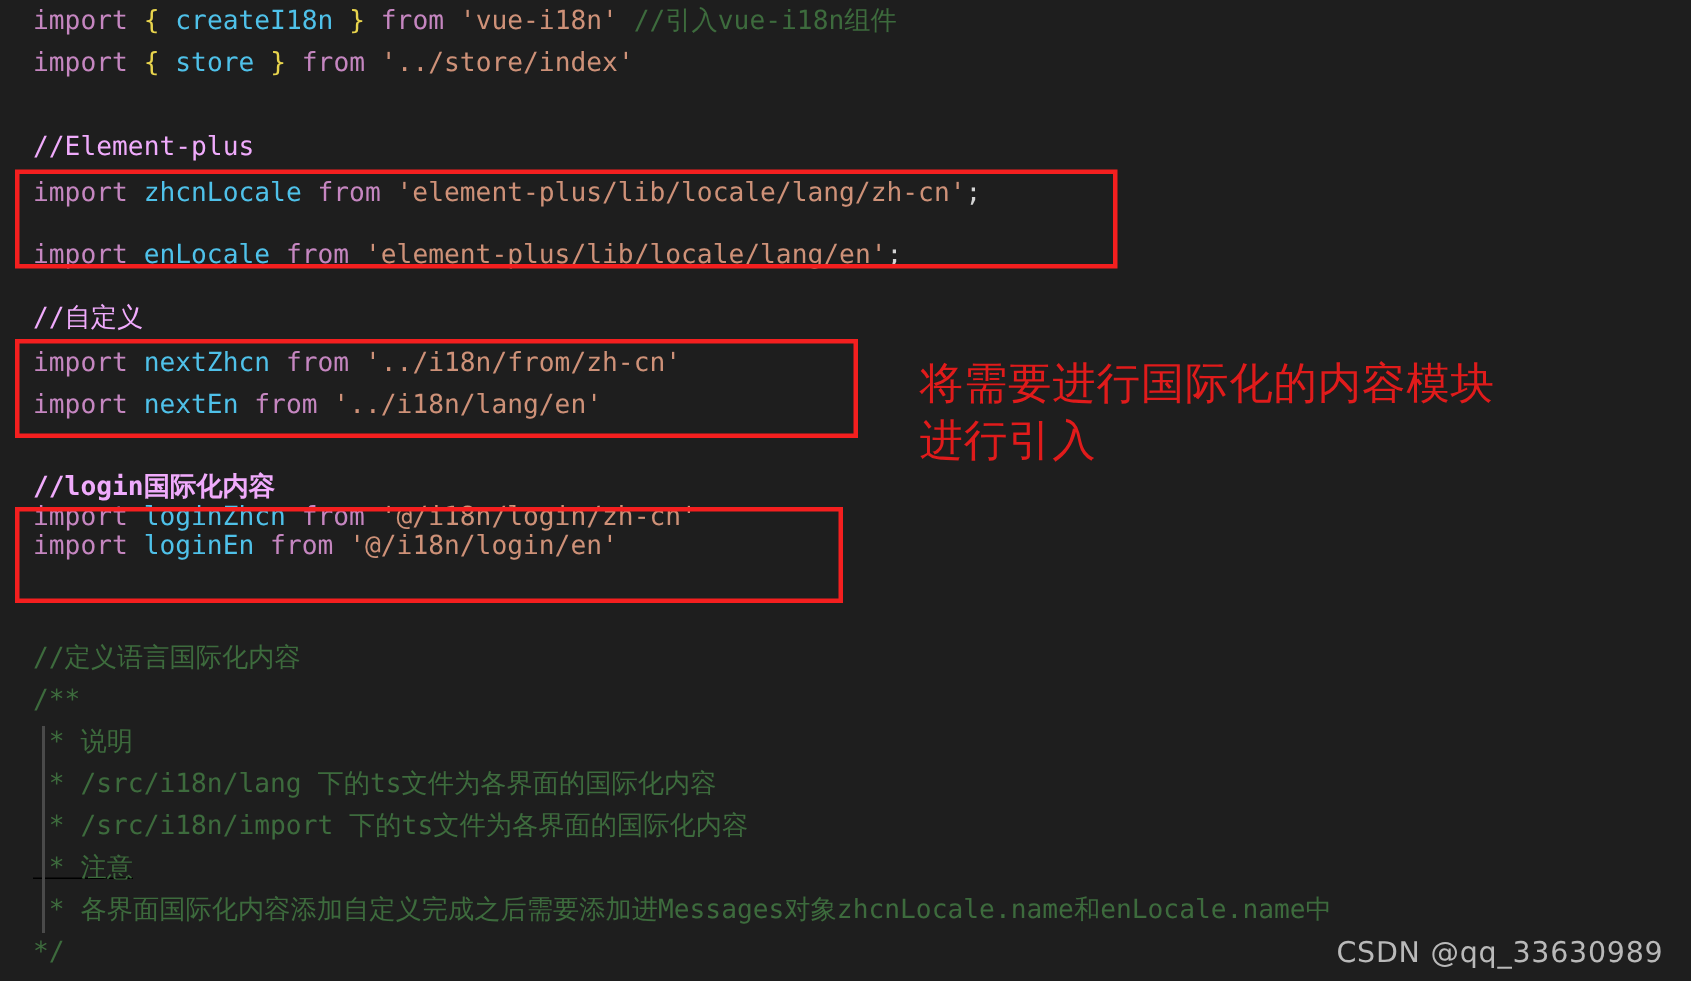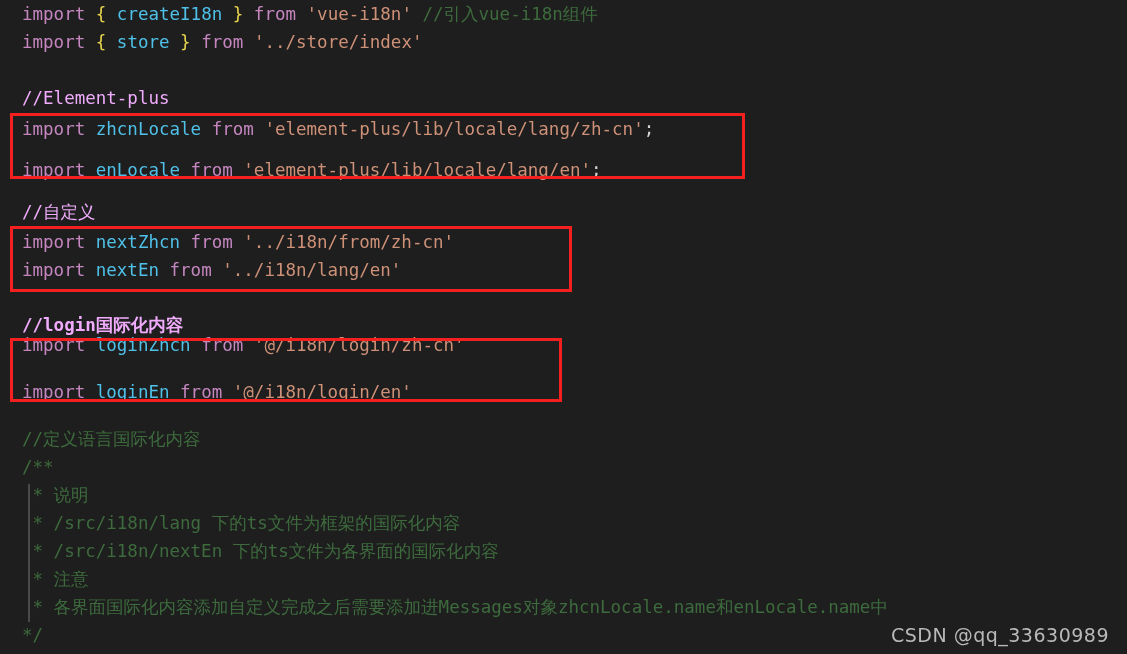--- a/index.html
+++ b/index.html
@@ -115,6 +115,8 @@
       <div class="hl-box" style="left: 10px; top: 338px; width: 552px; height: 64px; border-color: rgb(244, 31, 31);"></div>
     </div>
 
+  <div id="annotation" style="color: rgb(224, 27, 27);">将需要进行国际化的内容模块
+进行引入</div>
 
   <div id="watermark" style="color: rgb(185, 185, 185);">CSDN @qq_33630989</div>
 

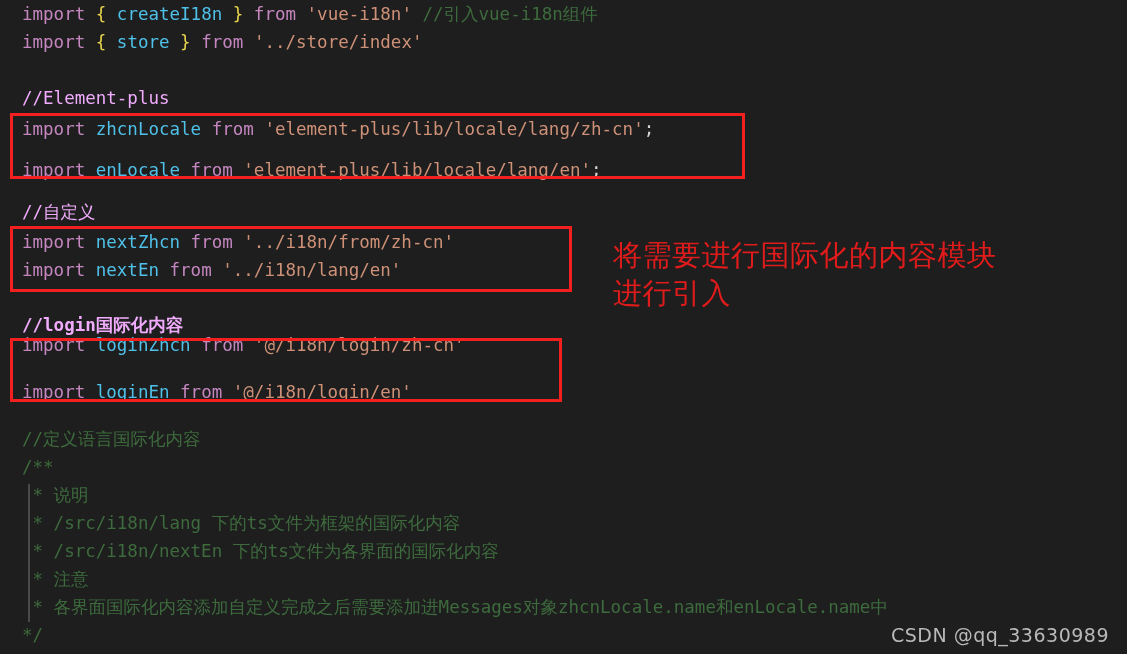--- a/index.html
+++ b/index.html
@@ -96,7 +96,7 @@
       <div class="code-line" style="top: 256px;"><span class="tok-kw">import</span><span class="tok-punc"> </span><span class="tok-ident">nextEn</span><span class="tok-punc"> </span><span class="tok-kw">from</span><span class="tok-punc"> </span><span class="tok-str">'../i18n/lang/en'</span></div>
       <div class="code-line" style="top: 311px; font-weight: bold;"><span class="tok-cmt">//login国际化内容</span></div>
       <div class="code-line" style="top: 331px;"><span class="tok-kw">import</span><span class="tok-punc"> </span><span class="tok-ident">loginZhcn</span><span class="tok-punc"> </span><span class="tok-kw">from</span><span class="tok-punc"> </span><span class="tok-str">'@/i18n/login/zh-cn'</span></div>
-      <div class="code-line" style="top: 378px;"><span class="tok-kw">import</span><span class="tok-punc"> </span><span class="tok-ident">loginEn</span><span class="tok-punc"> </span><span class="tok-kw">from</span><span class="tok-punc"> </span><span class="tok-str">'@/i18n/login/en'</span></div>
+      <div class="code-line" style="top: 350px;"><span class="tok-kw">import</span><span class="tok-punc"> </span><span class="tok-ident">loginEn</span><span class="tok-punc"> </span><span class="tok-kw">from</span><span class="tok-punc"> </span><span class="tok-str">'@/i18n/login/en'</span></div>
       <div class="code-line" style="top: 425px;"><span class="tok-cmt-dim">//定义语言国际化内容</span></div>
       <div class="code-line" style="top: 453px;"><span class="tok-cmt-dim">/**</span></div>
       <div class="code-line" style="top: 481px;"><span class="tok-cmt-dim"> * 说明</span></div>

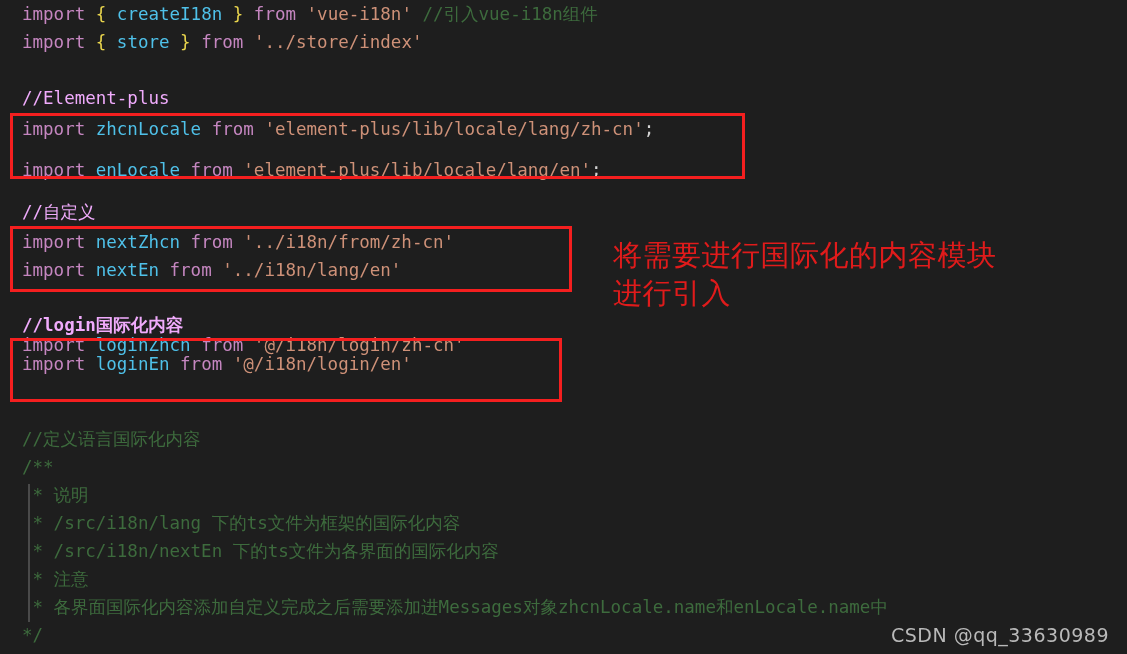--- a/index.html
+++ b/index.html
@@ -100,7 +100,7 @@
       <div class="code-line" style="top: 425px;"><span class="tok-cmt-dim">//定义语言国际化内容</span></div>
       <div class="code-line" style="top: 453px;"><span class="tok-cmt-dim">/**</span></div>
       <div class="code-line" style="top: 481px;"><span class="tok-cmt-dim"> * 说明</span></div>
-      <div class="code-line" style="top: 509px;"><span class="tok-cmt-dim"> * /src/i18n/lang 下的ts文件为框架的国际化内容</span></div>
+      <div class="code-line" style="top: 509px;"><span class="tok-cmt-dim"> * /src/i18n/lang 下的ts文件为各界面的国际化内容</span></div>
       <div class="code-line" style="top: 537px;"><span class="tok-cmt-dim"> * /src/i18n/nextEn 下的ts文件为各界面的国际化内容</span></div>
       <div class="code-line" style="top: 565px;"><span class="tok-cmt-dim"> * 注意</span></div>
       <div class="code-line" style="top: 593px;"><span class="tok-cmt-dim"> * 各界面国际化内容添加自定义完成之后需要添加进Messages对象zhcnLocale.name和enLocale.name中</span></div>

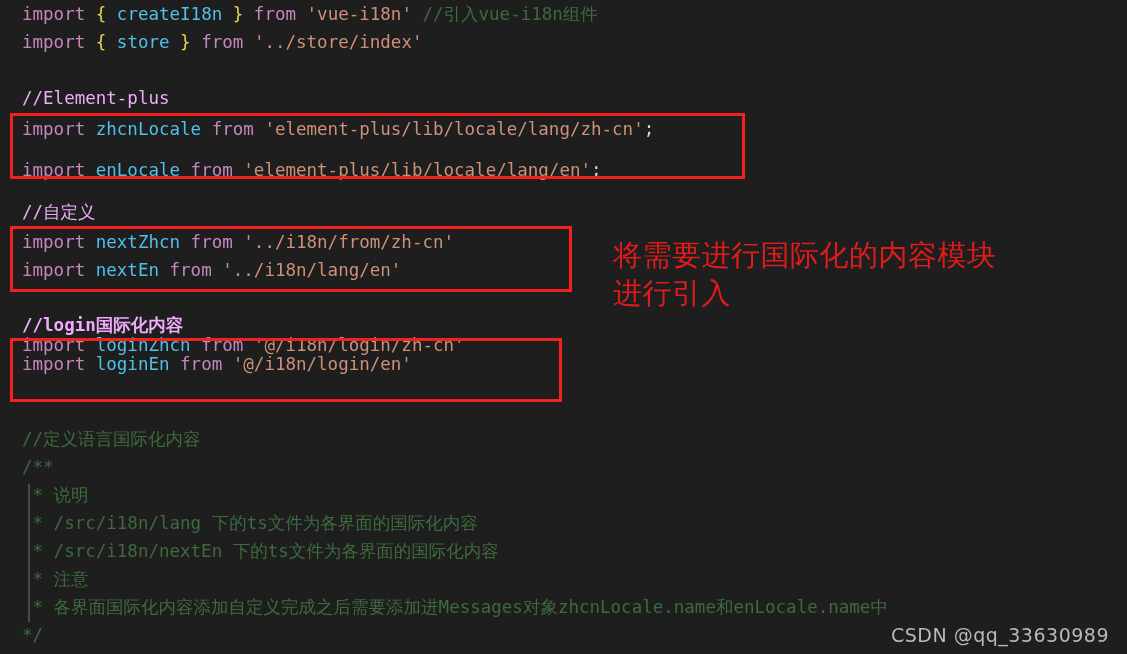--- a/index.html
+++ b/index.html
@@ -101,7 +101,7 @@
       <div class="code-line" style="top: 453px;"><span class="tok-cmt-dim">/**</span></div>
       <div class="code-line" style="top: 481px;"><span class="tok-cmt-dim"> * 说明</span></div>
       <div class="code-line" style="top: 509px;"><span class="tok-cmt-dim"> * /src/i18n/lang 下的ts文件为各界面的国际化内容</span></div>
-      <div class="code-line" style="top: 537px;"><span class="tok-cmt-dim"> * /src/i18n/nextEn 下的ts文件为各界面的国际化内容</span></div>
+      <div class="code-line" style="top: 537px;"><span class="tok-cmt-dim"> * /src/i18n/import 下的ts文件为各界面的国际化内容</span></div>
       <div class="code-line" style="top: 565px;"><span class="tok-cmt-dim"> * 注意</span></div>
       <div class="code-line" style="top: 593px;"><span class="tok-cmt-dim"> * 各界面国际化内容添加自定义完成之后需要添加进Messages对象zhcnLocale.name和enLocale.name中</span></div>
       <div class="code-line" style="top: 621px;"><span class="tok-cmt-dim">*/</span></div>

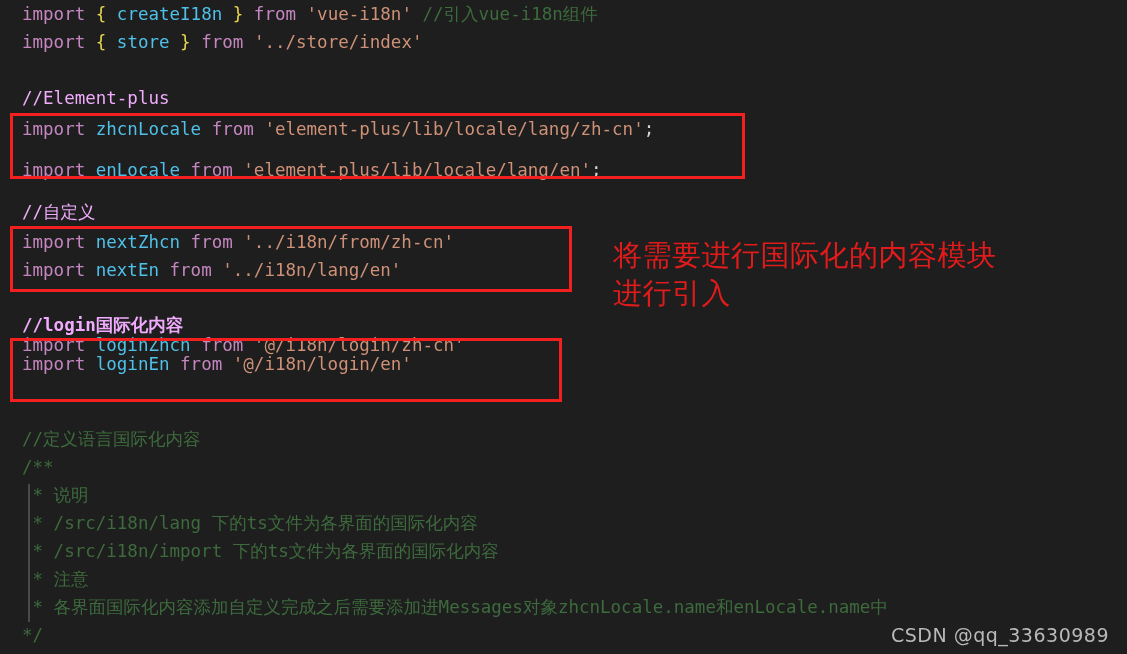--- a/index.html
+++ b/index.html
@@ -102,7 +102,7 @@
       <div class="code-line" style="top: 481px;"><span class="tok-cmt-dim"> * 说明</span></div>
       <div class="code-line" style="top: 509px;"><span class="tok-cmt-dim"> * /src/i18n/lang 下的ts文件为各界面的国际化内容</span></div>
       <div class="code-line" style="top: 537px;"><span class="tok-cmt-dim"> * /src/i18n/import 下的ts文件为各界面的国际化内容</span></div>
-      <div class="code-line" style="top: 565px;"><span class="tok-cmt-dim"> * 注意</span></div>
+      <div class="code-line" style="top: 565px; text-decoration: underline;"><span class="tok-cmt-dim"> * 注意</span></div>
       <div class="code-line" style="top: 593px;"><span class="tok-cmt-dim"> * 各界面国际化内容添加自定义完成之后需要添加进Messages对象zhcnLocale.name和enLocale.name中</span></div>
       <div class="code-line" style="top: 621px;"><span class="tok-cmt-dim">*/</span></div>
     </div>

